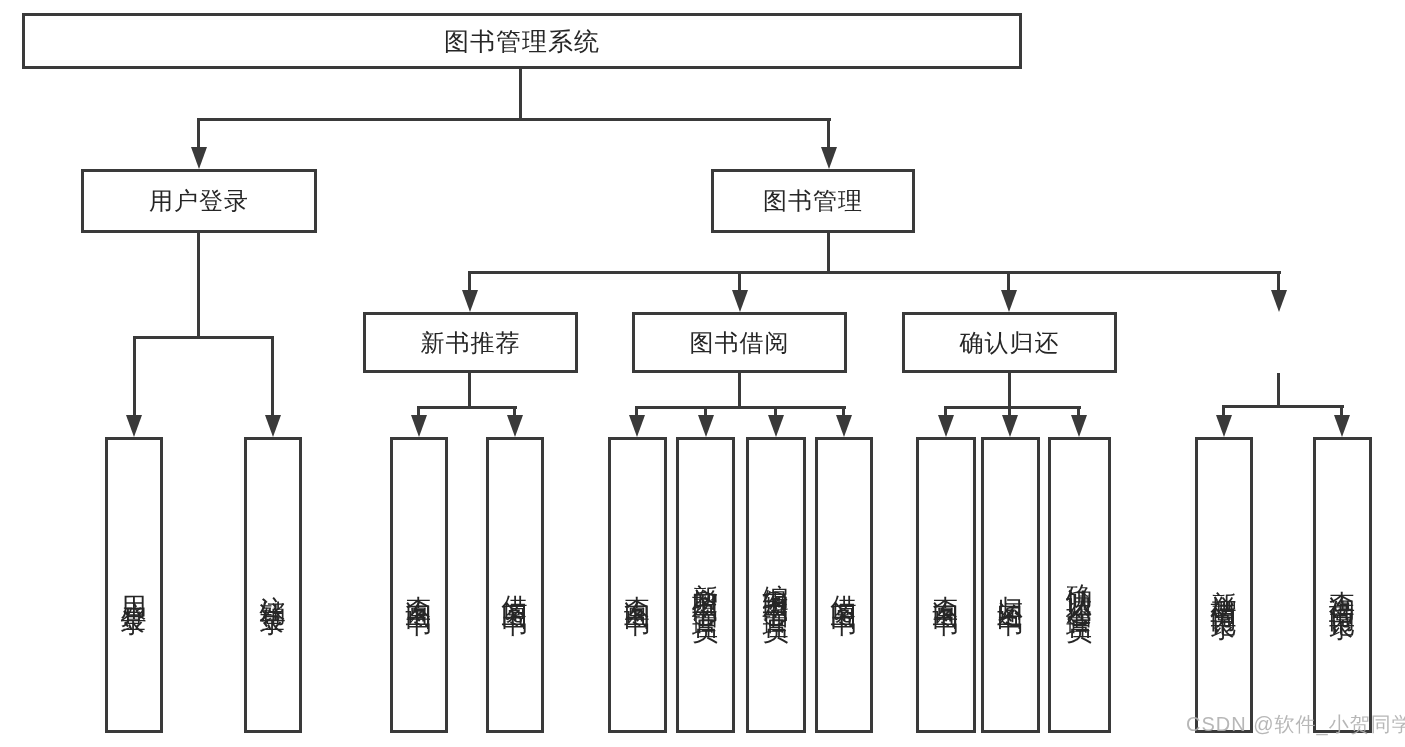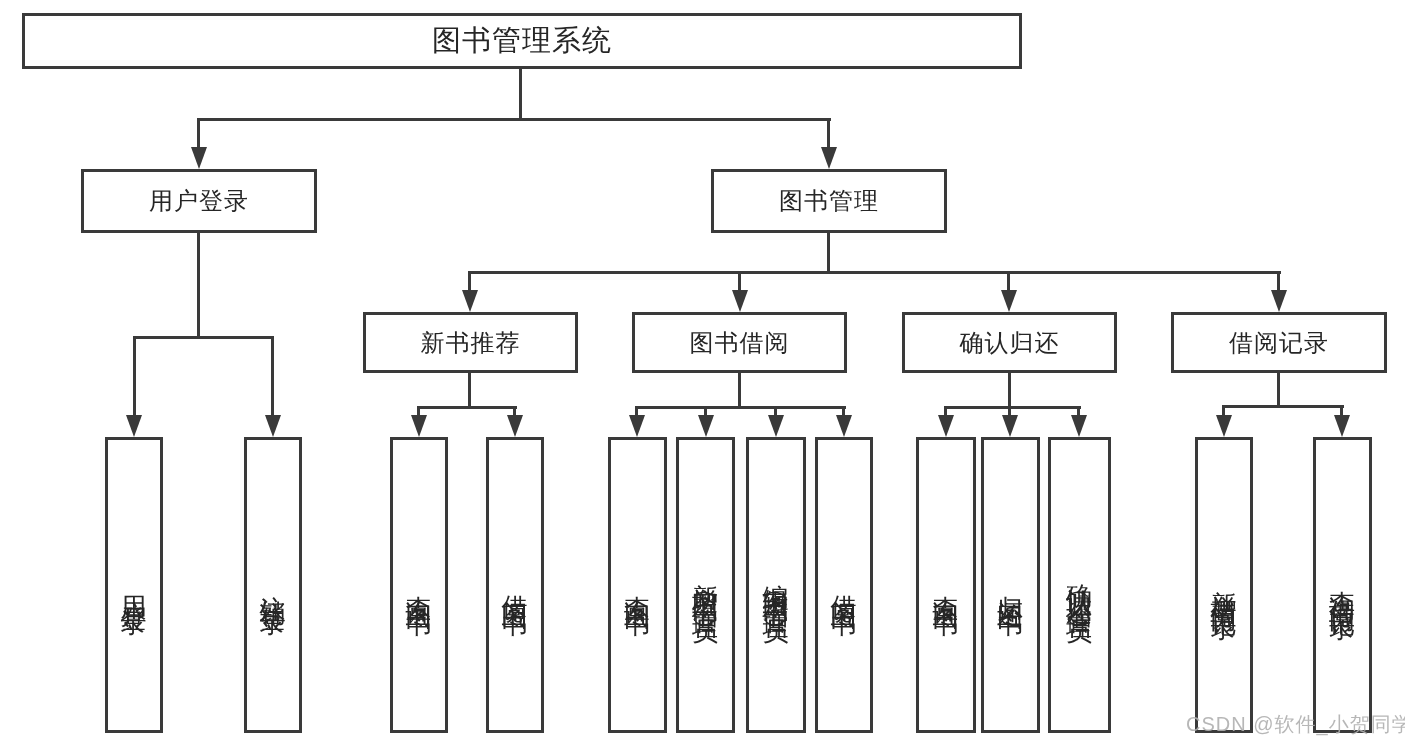--- a/index.html
+++ b/index.html
@@ -12,7 +12,7 @@
     display:flex;align-items:center;justify-content:center;
   }
   .hlabel{font-size:24px;letter-spacing:1px;white-space:nowrap;}
-  .root .hlabel{font-size:29px;}
+  .root .hlabel{font-size:25px;}
   .vbox .vlabel{
     writing-mode:vertical-rl;text-orientation:mixed;
     font-size:26px;line-height:1;letter-spacing:5px;white-space:nowrap;

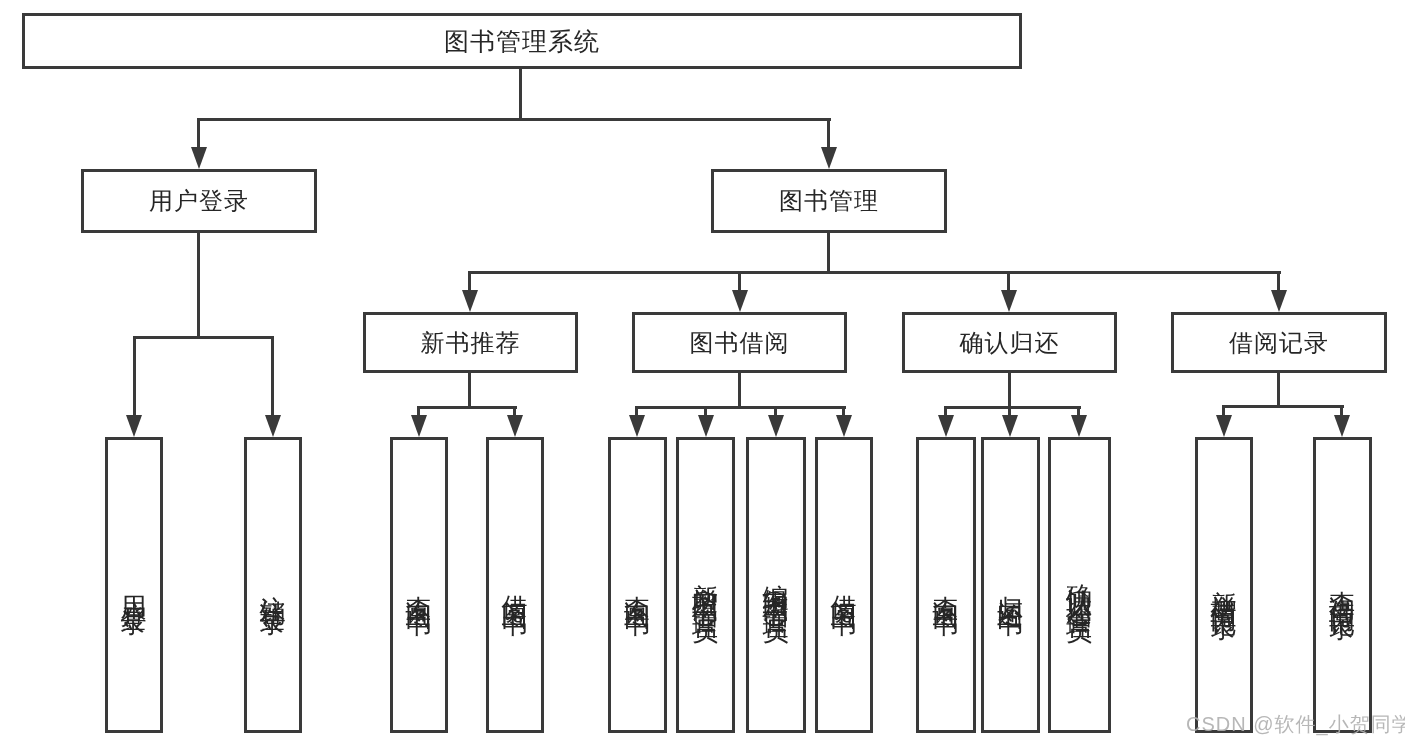--- a/index.html
+++ b/index.html
@@ -48,7 +48,7 @@
   <div class="box" style="left:81px;top:169px;width:236px;height:64px">
     <span class="hlabel">用户登录</span>
   </div>
-  <div class="box" style="left:711px;top:169px;width:236px;height:64px">
+  <div class="box" style="left:711px;top:169px;width:204px;height:64px">
     <span class="hlabel">图书管理</span>
   </div>
 

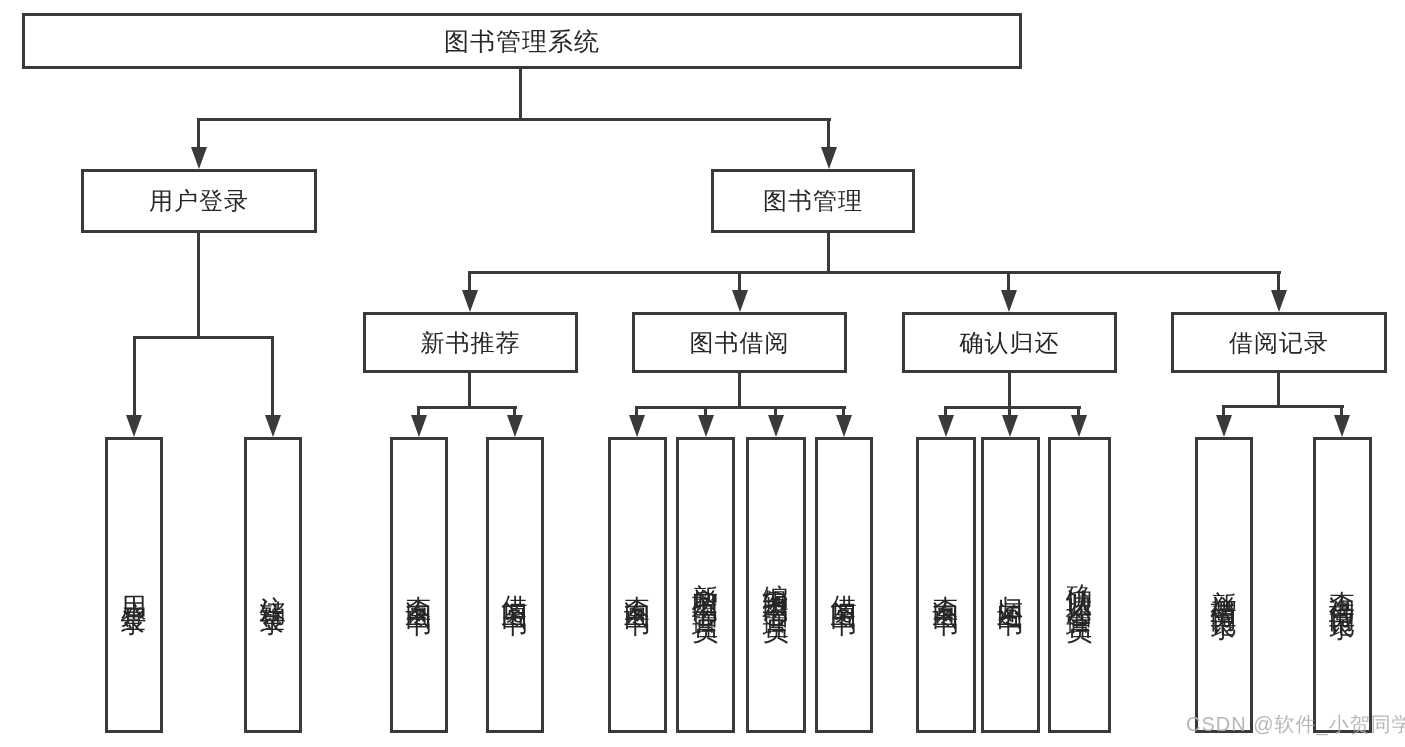--- a/index.html
+++ b/index.html
@@ -78,9 +78,6 @@
   </div>
   <div class="box" style="left:902px;top:312px;width:215px;height:61px">
     <span class="hlabel">确认归还</span>
-  </div>
-  <div class="box" style="left:1171px;top:312px;width:216px;height:61px">
-    <span class="hlabel">借阅记录</span>
   </div>
 
   <div class="vl" style="left:468px;top:373px;height:33px"></div>

